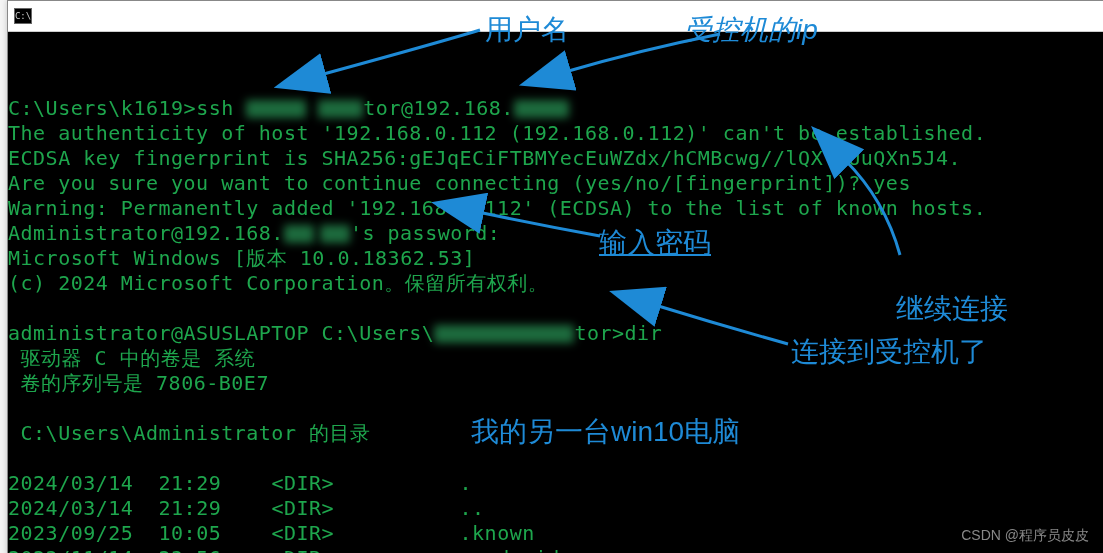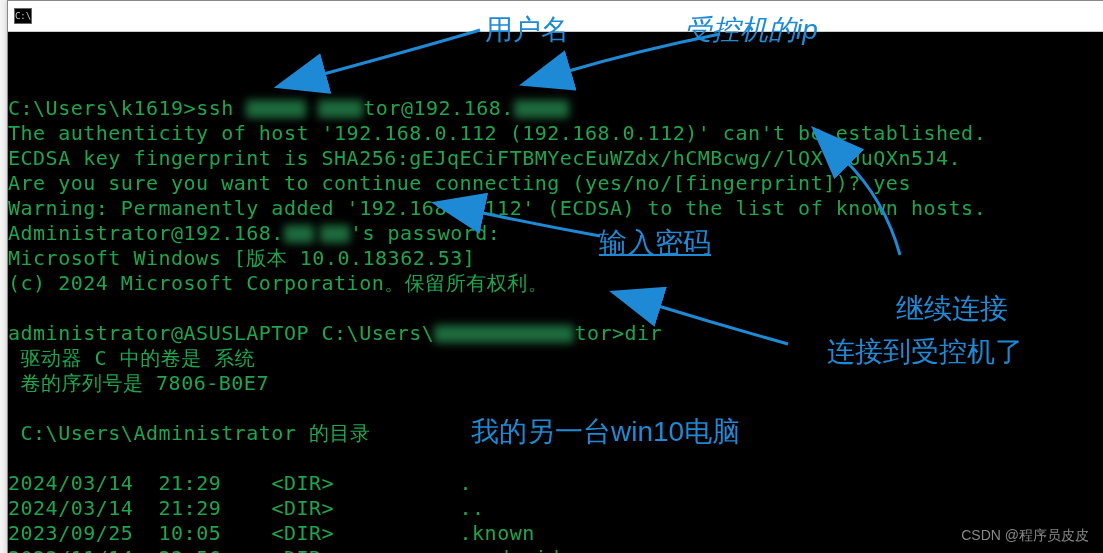--- a/index.html
+++ b/index.html
@@ -59,7 +59,7 @@
 <div class="ann" style="left:684px;top:11px;font-style:italic;">受控机的ip</div>
 <div class="ann" style="left:599px;top:224px;text-decoration:underline;">输入密码</div>
 <div class="ann" style="left:896px;top:258px;margin-top:32px;">继续连接</div>
-<div class="ann" style="left:791px;top:333px;margin-left:36px;">连接到受控机了</div>
+<div class="ann" style="left:791px;top:333px;">连接到受控机了</div>
 <div class="ann" style="left:471px;top:413px;">我的另一台win10电脑</div>
 
 <svg class="arrow" width="1103" height="553" style="left:0;top:0;">

